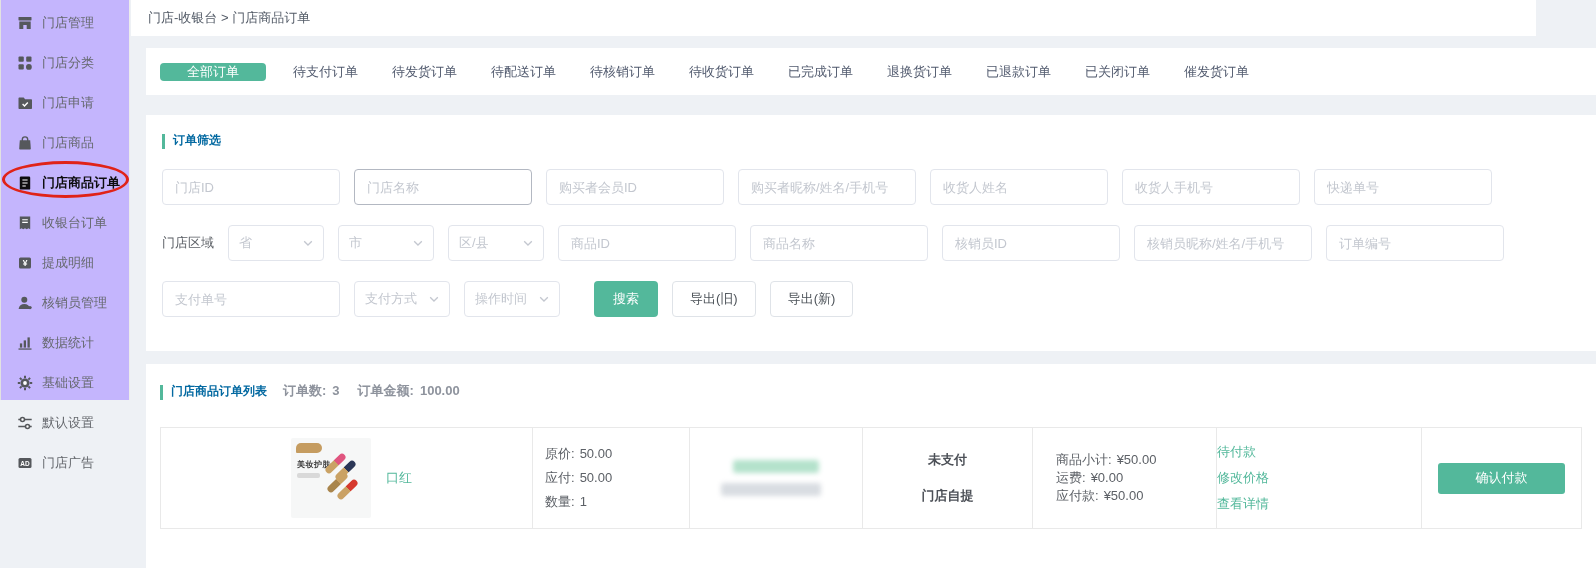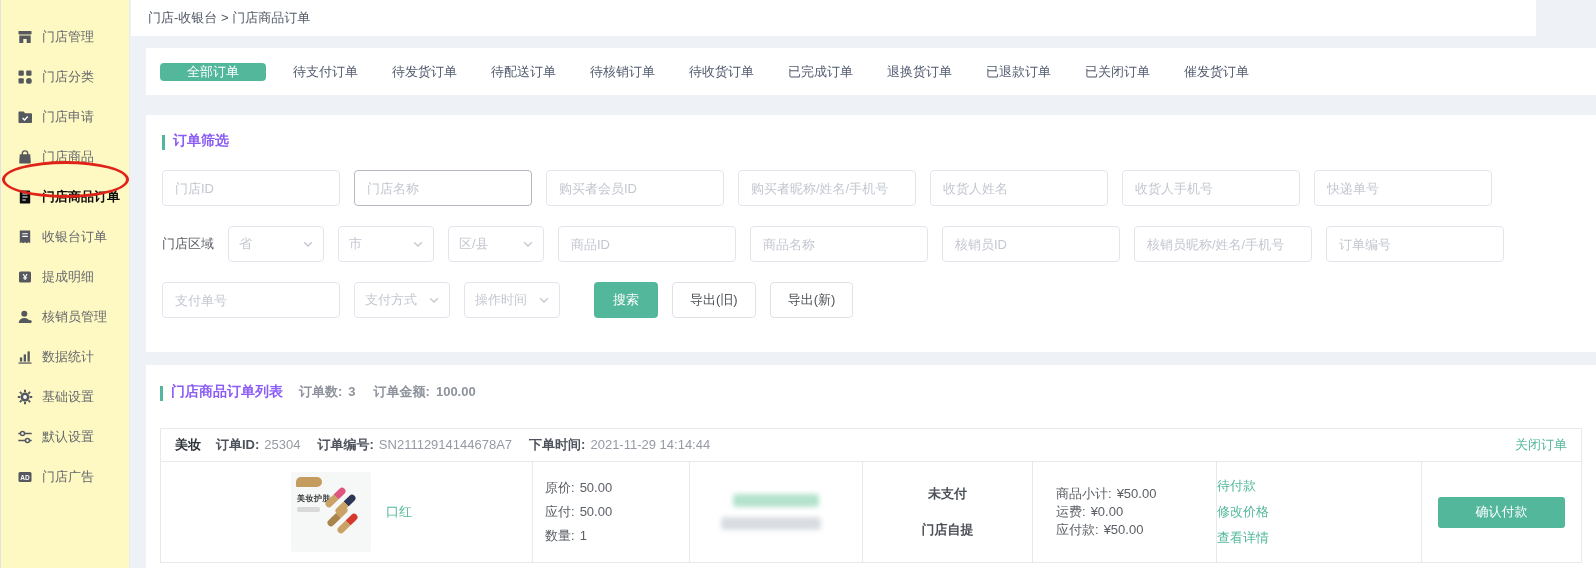--- a/index.html
+++ b/index.html
@@ -7,7 +7,7 @@
   body{background:#eef1f5;font-family:"Liberation Sans",sans-serif;font-size:13px;color:#333;overflow:hidden;position:relative}
 
   
-  .sidebar{position:absolute;left:0;top:0;width:130px;height:568px;background:#fef9c3;border-right:1px solid #ececec;border-left:1px solid #e2e2e2;padding-top:17px;z-index:2}
+  .sidebar{position:absolute;left:0;top:0;width:130px;height:400px;background:#c4b5fd;border-right:1px solid #ececec;border-left:1px solid #e2e2e2;padding-top:3px;z-index:2}
   .side-item{display:flex;align-items:center;height:40px;padding-left:16px;gap:9px;color:#65686d;cursor:pointer;white-space:nowrap}
   .side-item .sicon{width:16px;height:16px;display:inline-flex;color:#55585c;flex:none}
   .side-item .sicon svg{width:16px;height:16px}

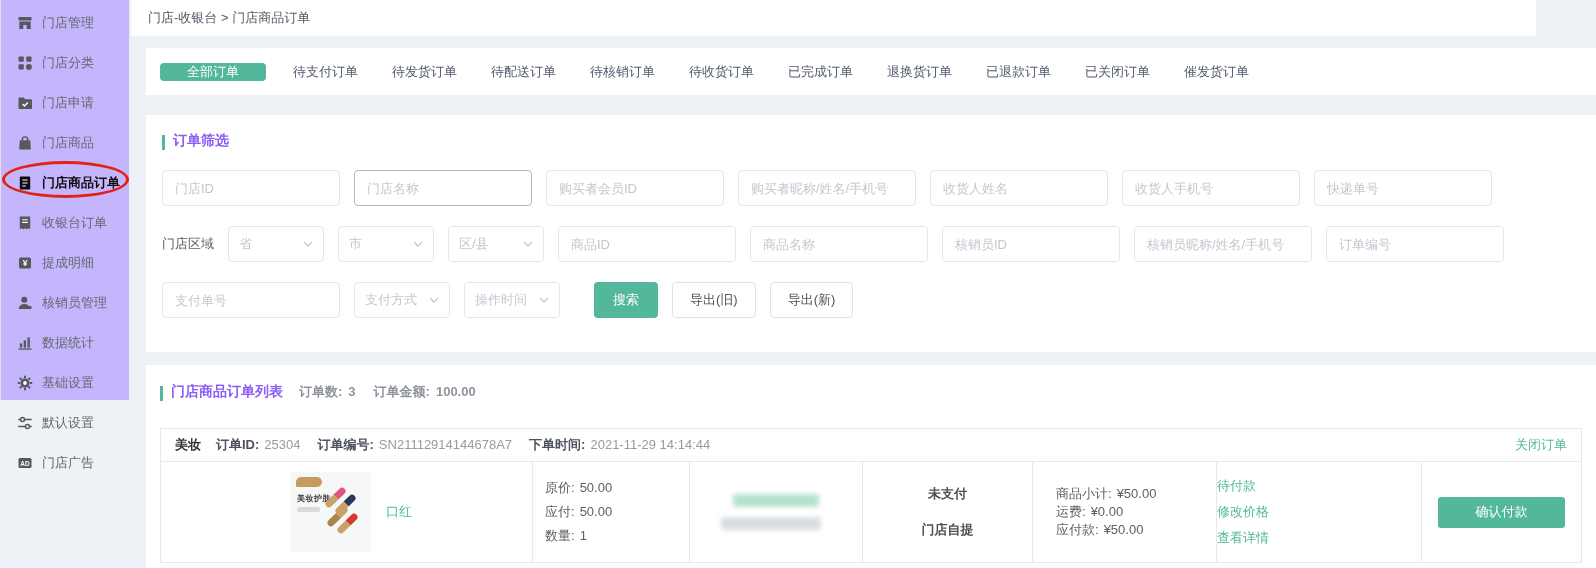--- a/index.html
+++ b/index.html
@@ -25,7 +25,7 @@
   .tab.active{background:var(--accent);color:#fff;border-radius:4px;padding:0 27px;margin-right:10px}
 
   .filter-card{margin-top:20px;padding:17px 16px 34px}
-  .sec-title{display:flex;align-items:flex-end;gap:8px;font-weight:700;font-size:14px;color:#8b5cf6}
+  .sec-title{display:flex;align-items:flex-end;gap:8px;font-weight:700;font-size:12px;color:#0369a1}
   .sec-bar{width:3px;height:15px;background:var(--accent);flex:none}
   .frow{display:flex;align-items:center;gap:14px;margin-top:20px}
   .inp{height:36px;border:1px solid #e2e5ec;border-radius:4px;padding:0 12px;font-size:13px;color:#333;width:178px;outline:none;background:#fff;font-family:inherit}

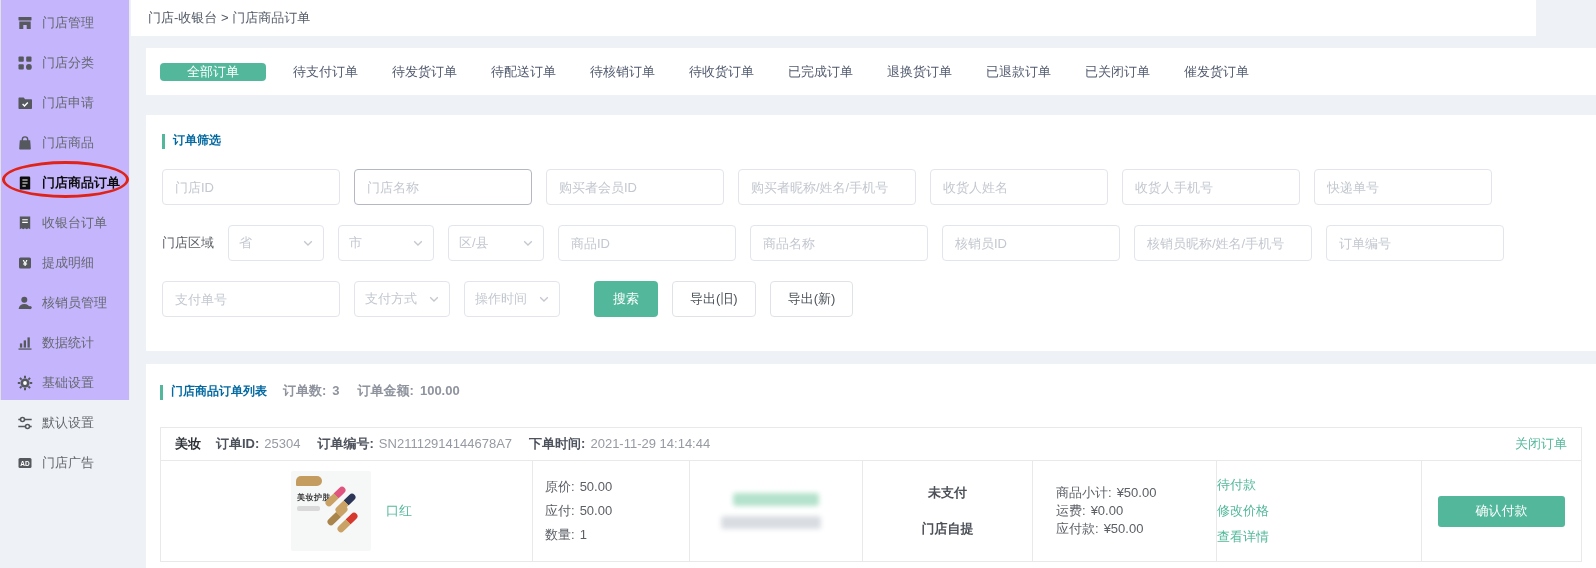--- a/index.html
+++ b/index.html
@@ -302,13 +302,6 @@
     </div>
 
     <div class="order-box">
-      <div class="order-head">
-        <span class="cat">美妆</span>
-        <span class="kv"><span class="k">订单ID:</span><span class="v">25304</span></span>
-        <span class="kv"><span class="k">订单编号:</span><span class="v">SN21112914144678A7</span></span>
-        <span class="kv"><span class="k">下单时间:</span><span class="v">2021-11-29 14:14:44</span></span>
-        <span class="close-link">关闭订单</span>
-      </div>
 
       <div class="order-row">
         <div class="cell cell-product">

